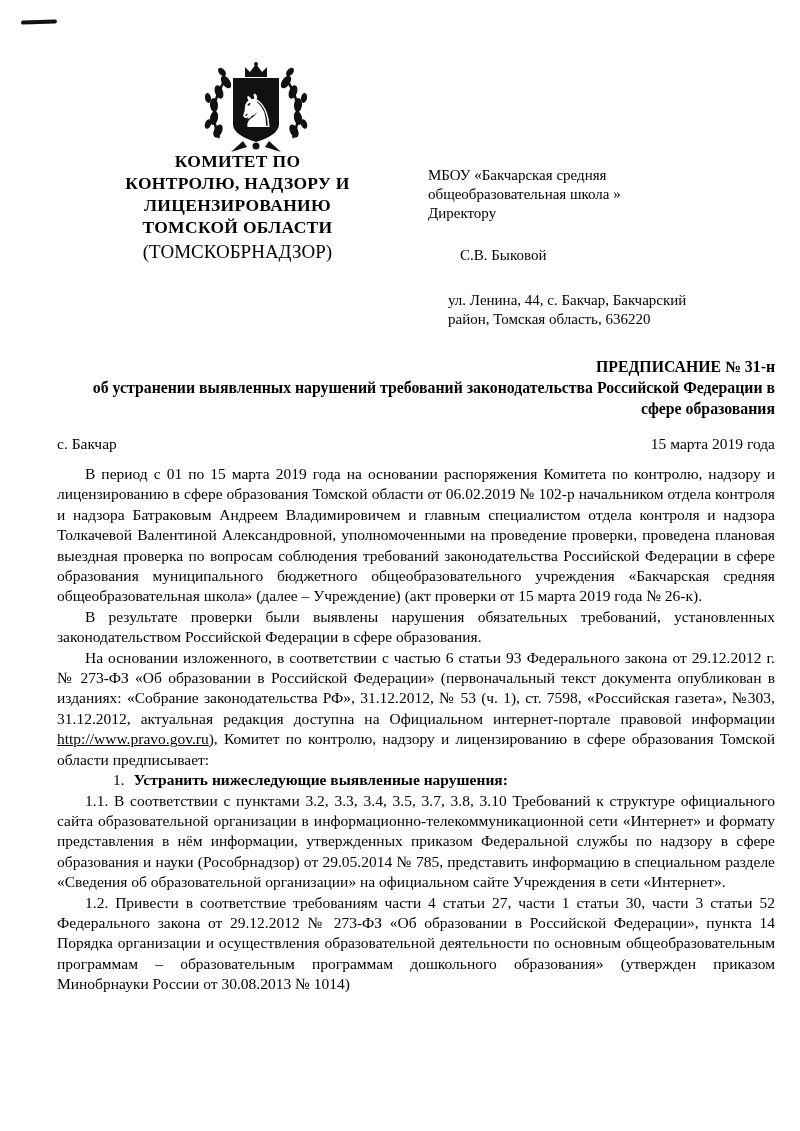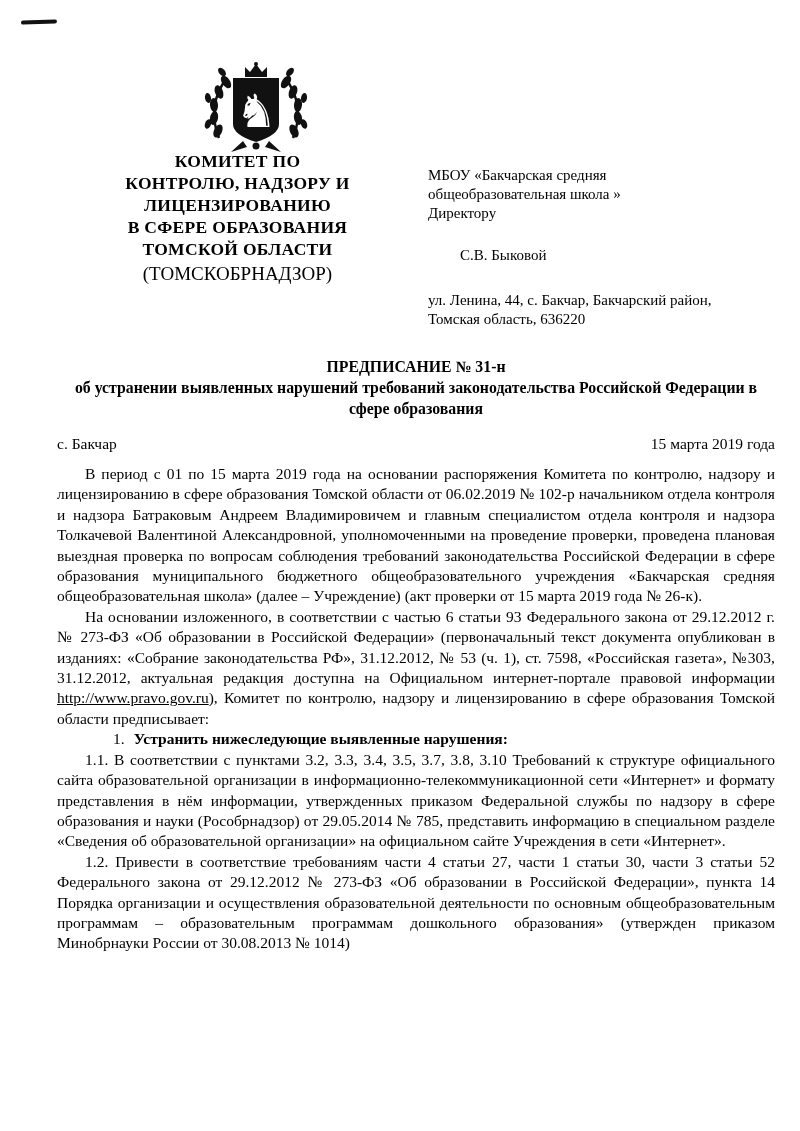--- a/index.html
+++ b/index.html
@@ -96,7 +96,6 @@
     <div class="org-line">КОМИТЕТ ПО</div>
     <div class="org-line">КОНТРОЛЮ, НАДЗОРУ И</div>
     <div class="org-line">ЛИЦЕНЗИРОВАНИЮ</div>
-    <div class="org-line">В СФЕРЕ ОБРАЗОВАНИЯ</div>
     <div class="org-line">ТОМСКОЙ ОБЛАСТИ</div>
     <div class="org-short">(ТОМСКОБРНАДЗОР)</div>
   </div>

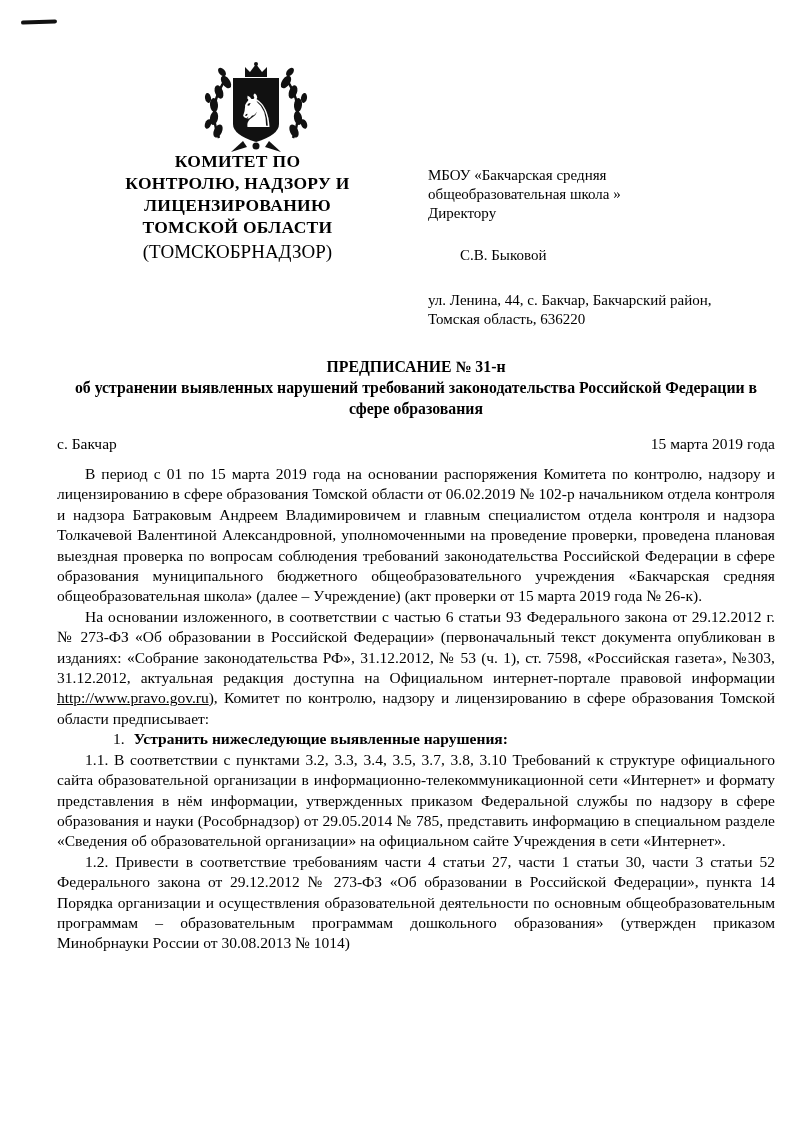--- a/index.html
+++ b/index.html
@@ -25,7 +25,7 @@
     font-size:15px; line-height:19px;
   }
   .recipient .name { margin-top:23px;margin-left:32px; }
-  .recipient .addr { margin-top:26px; }
+  .recipient .addr { margin-top:26px;margin-left:20px; }
 
   .title-block {
     position:absolute; left:57px; top:356px; width:718px; text-align:center;

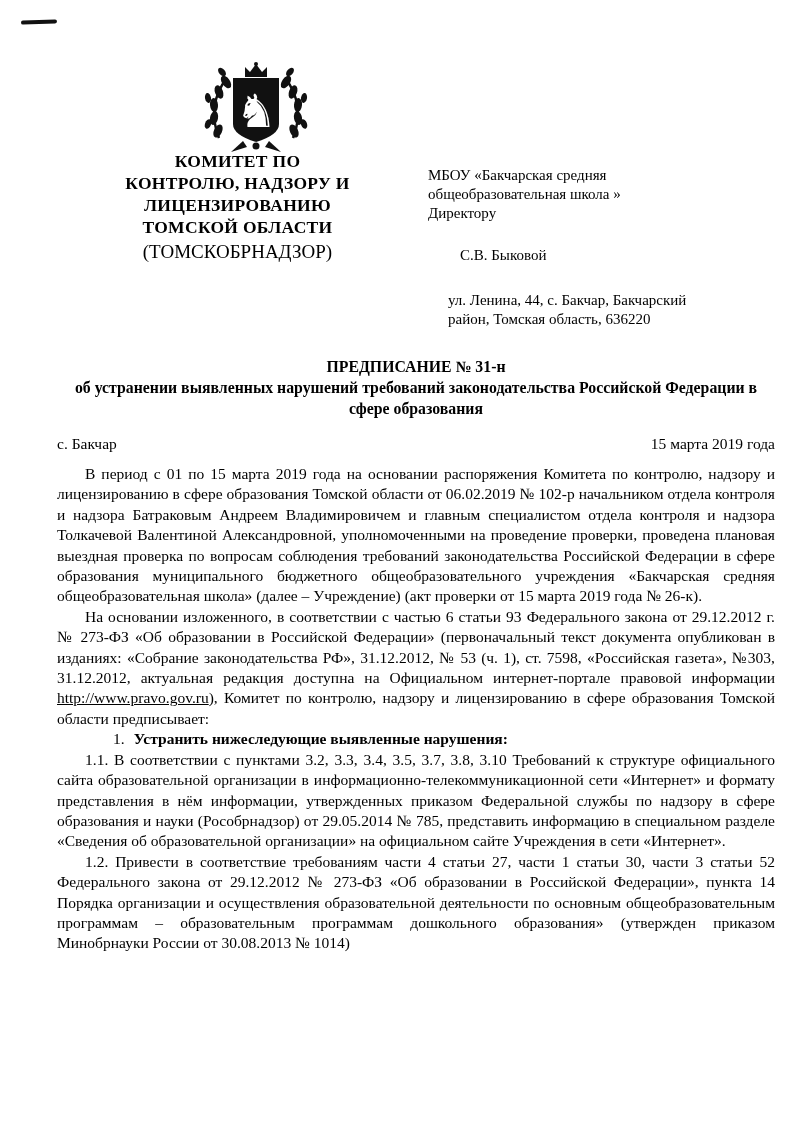--- a/index.html
+++ b/index.html
@@ -28,7 +28,7 @@
   .recipient .addr { margin-top:26px;margin-left:20px; }
 
   .title-block {
-    position:absolute; left:57px; top:356px; width:718px; text-align:center;
+    position:absolute; left:57px; top:356px; width:718px; text-align:right;
     font-weight:bold; font-size:15.8px; line-height:21px;
   }
   .meta-row {

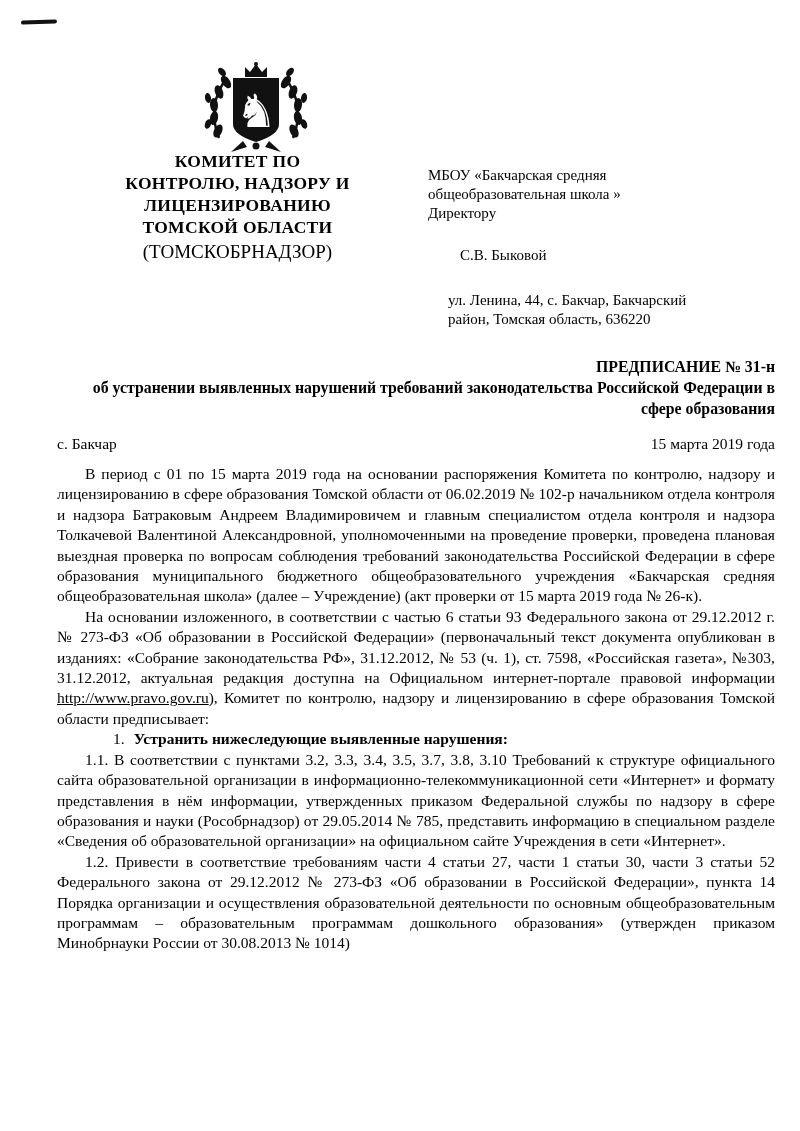--- a/index.html
+++ b/index.html
@@ -119,6 +119,7 @@
 
   <div class="body-text">
     <p>В период с 01 по 15 марта 2019 года на основании распоряжения Комитета по контролю, надзору и лицензированию в сфере образования Томской области от 06.02.2019 № 102-р начальником отдела контроля и надзора Батраковым Андреем Владимировичем и главным специалистом отдела контроля и надзора Толкачевой Валентиной Александровной, уполномоченными на проведение проверки, проведена плановая выездная проверка по вопросам соблюдения требований законодательства Российской Федерации в сфере образования муниципального бюджетного общеобразовательного учреждения «Бакчарская средняя общеобразовательная школа» (далее – Учреждение) (акт проверки от 15 марта 2019 года № 26-к).</p>
+    <p>В результате проверки были выявлены нарушения обязательных требований, установленных законодательством Российской Федерации в сфере образования.</p>
     <p><span>На основании изложенного, в соответствии с частью 6 статьи 93 Федерального закона от 29.12.2012 г. № 273-ФЗ «Об образовании в Российской Федерации» (первоначальный текст документа опубликован в изданиях: «Собрание законодательства РФ», 31.12.2012, № 53 (ч. 1), ст. 7598, «Российская газета», №303, 31.12.2012, актуальная редакция доступна на Официальном интернет-портале правовой информации </span><span class="doc-link">http://www.pravo.gov.ru</span><span>), Комитет по контролю, надзору и лицензированию в сфере образования Томской области предписывает:</span></p>
     <p><span class="item-num">1.</span><span class="item-bold">Устранить нижеследующие выявленные нарушения:</span></p>
     <p>1.1. В соответствии с пунктами 3.2, 3.3, 3.4, 3.5, 3.7, 3.8, 3.10 Требований к структуре официального сайта образовательной организации в информационно-телекоммуникационной сети «Интернет» и формату представления в нём информации, утвержденных приказом Федеральной службы по надзору в сфере образования и науки (Рособрнадзор) от 29.05.2014 № 785, представить информацию в специальном разделе «Сведения об образовательной организации» на официальном сайте Учреждения в сети «Интернет».</p>

